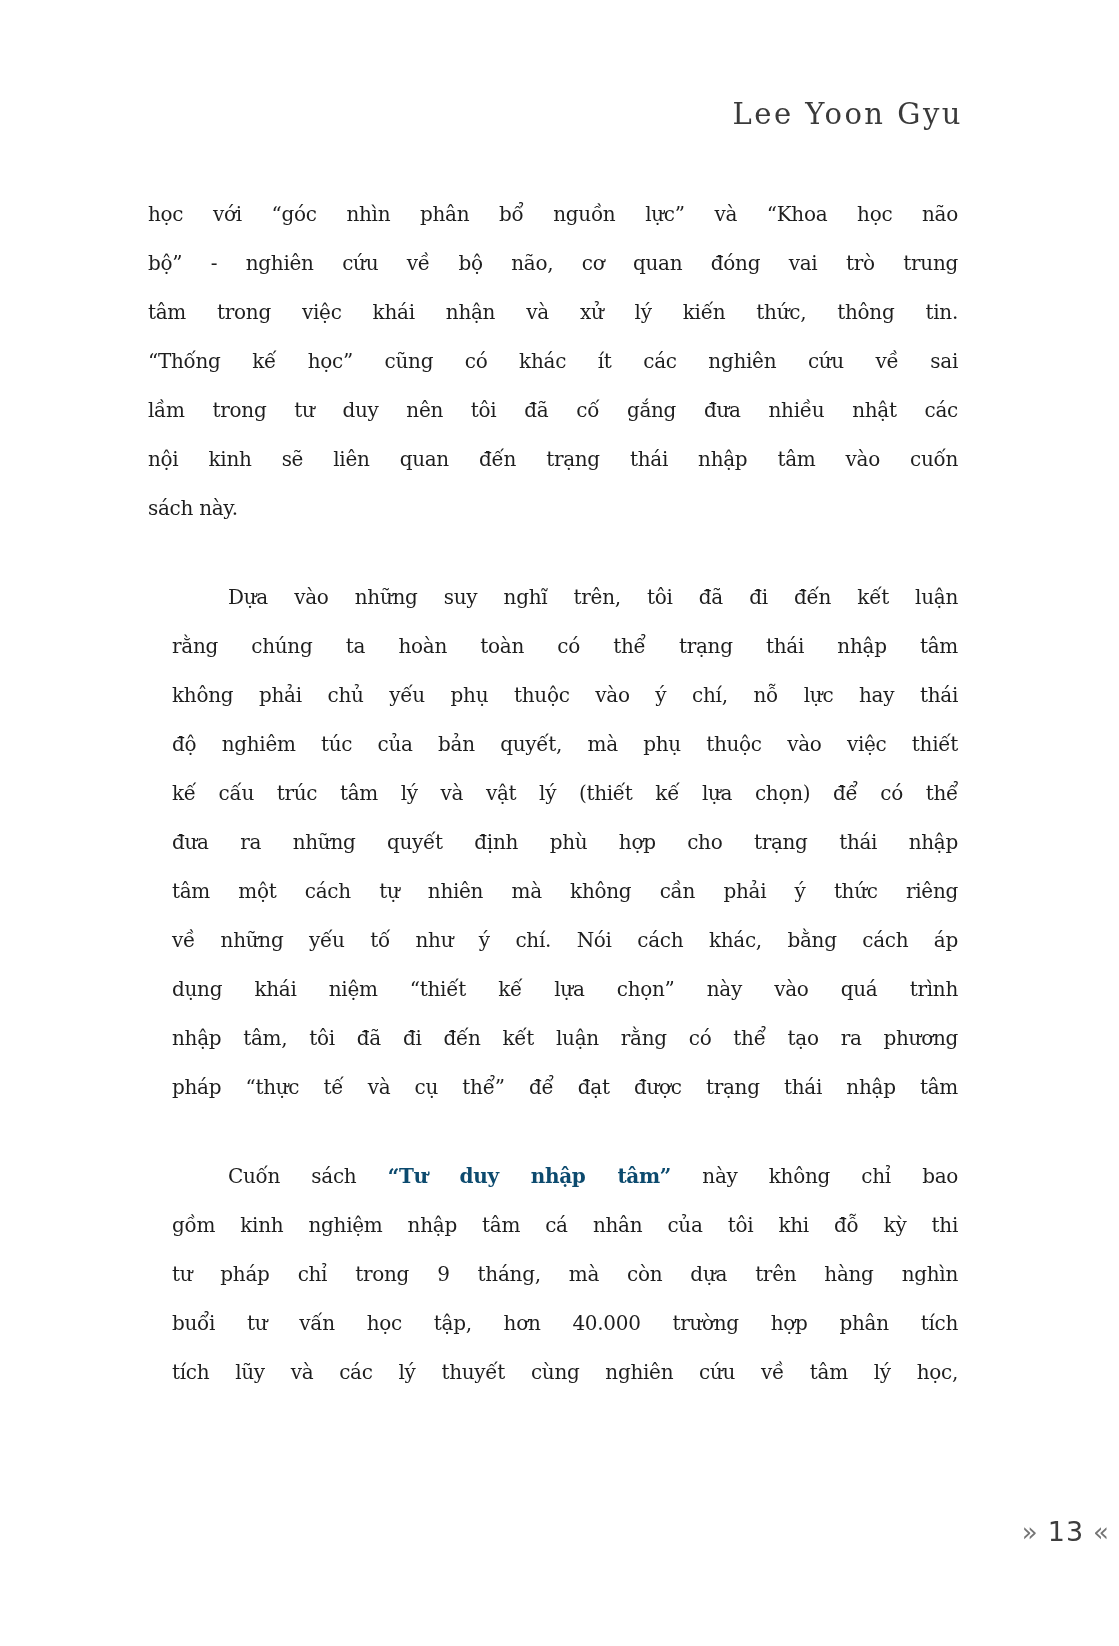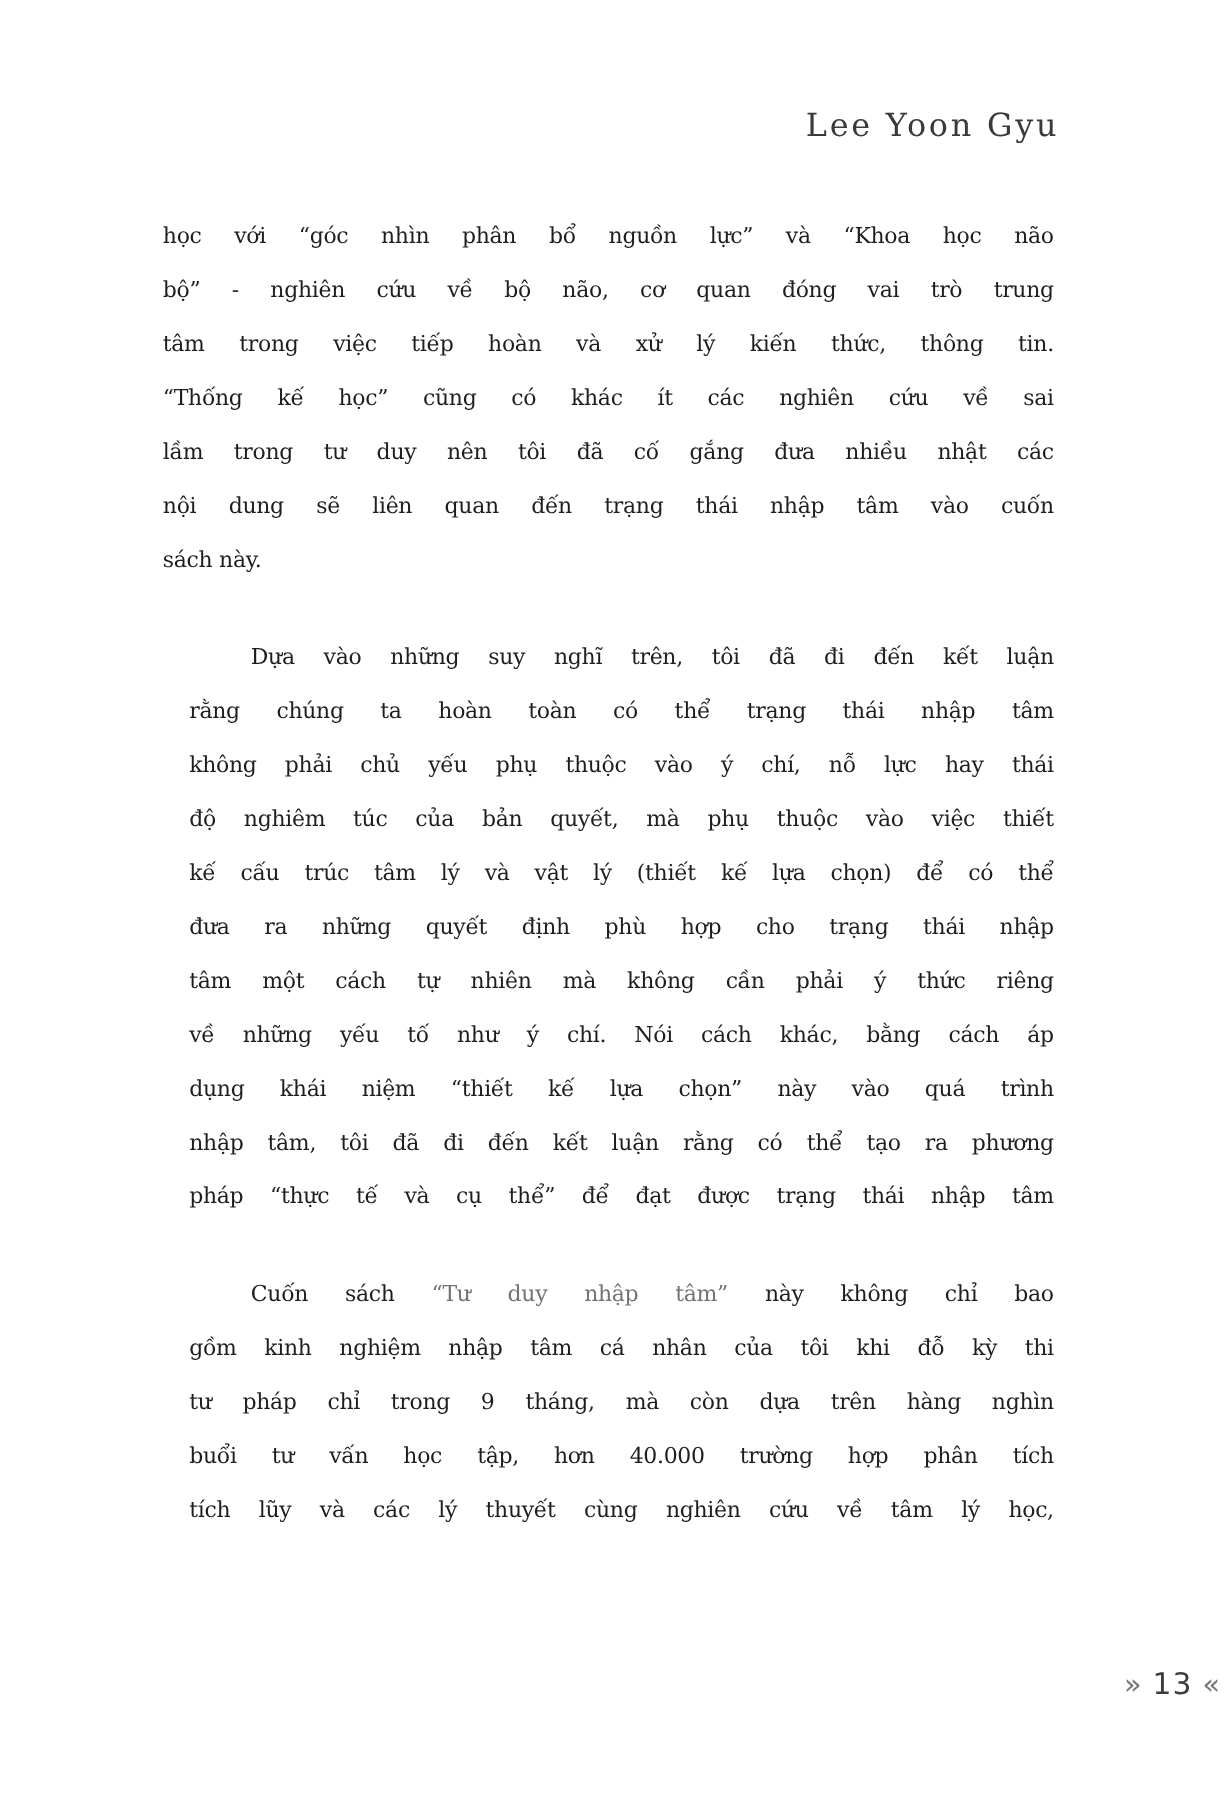--- a/index.html
+++ b/index.html
@@ -82,7 +82,7 @@
       <div class="paragraph">
         <div class="line"><span>học với “góc nhìn phân bổ nguồn lực” và “Khoa học não</span></div>
         <div class="line"><span>bộ” - nghiên cứu về bộ não, cơ quan đóng vai trò trung</span></div>
-        <div class="line"><span>tâm trong việc tiếp hoàn và xử lý kiến thức, thông tin.</span></div>
+        <div class="line"><span>tâm trong việc khái nhận và xử lý kiến thức, thông tin.</span></div>
         <div class="line"><span>“Thống kế học” cũng có khác ít các nghiên cứu về sai</span></div>
         <div class="line"><span>lầm trong tư duy nên tôi đã cố gắng đưa nhiều nhật các</span></div>
         <div class="line"><span>nội dung sẽ liên quan đến trạng thái nhập tâm vào cuốn</span></div>

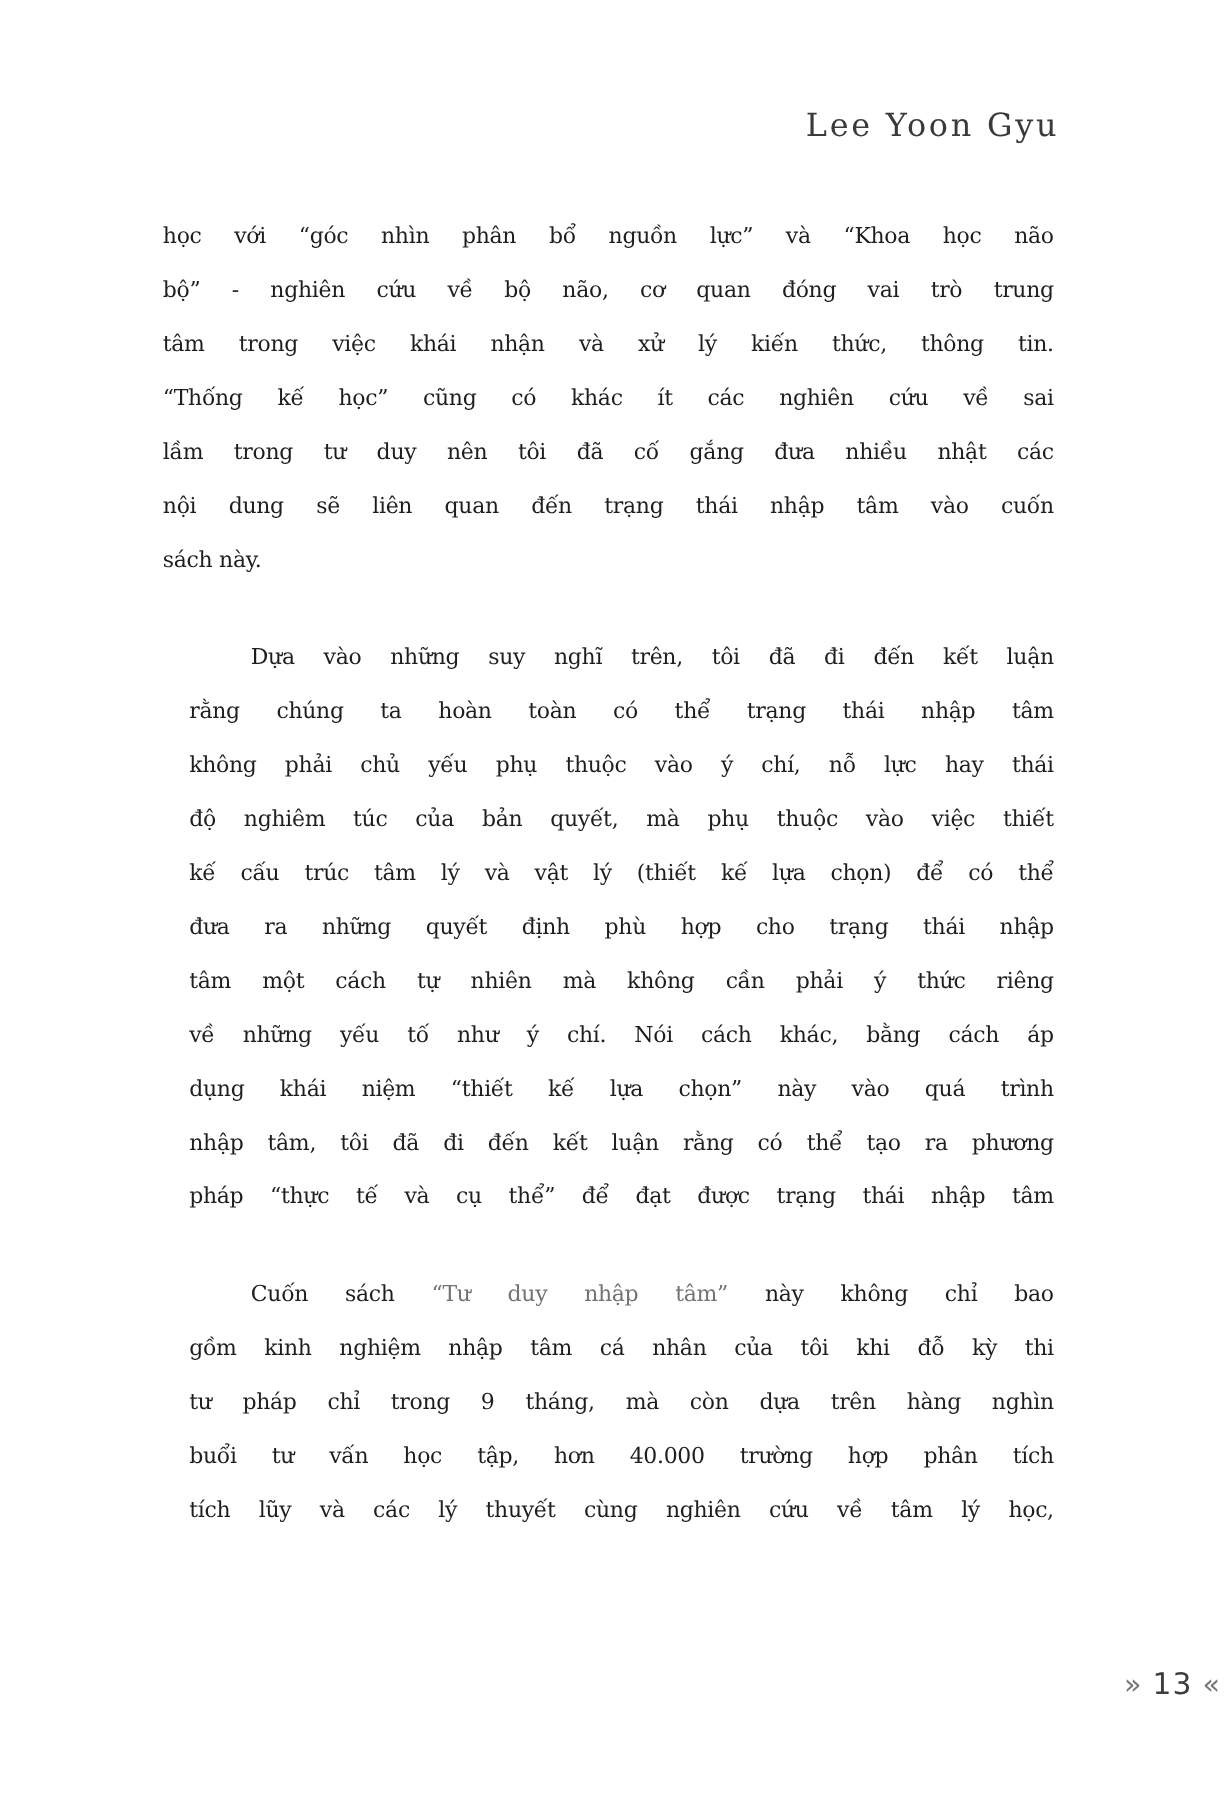--- a/index.html
+++ b/index.html
@@ -85,7 +85,7 @@
         <div class="line"><span>tâm trong việc khái nhận và xử lý kiến thức, thông tin.</span></div>
         <div class="line"><span>“Thống kế học” cũng có khác ít các nghiên cứu về sai</span></div>
         <div class="line"><span>lầm trong tư duy nên tôi đã cố gắng đưa nhiều nhật các</span></div>
-        <div class="line"><span>nội dung sẽ liên quan đến trạng thái nhập tâm vào cuốn</span></div>
+        <div class="line"><span>nội kinh sẽ liên quan đến trạng thái nhập tâm vào cuốn</span></div>
         <div class="line end"><span>sách này.</span></div>
       </div>
       <div class="paragraph">

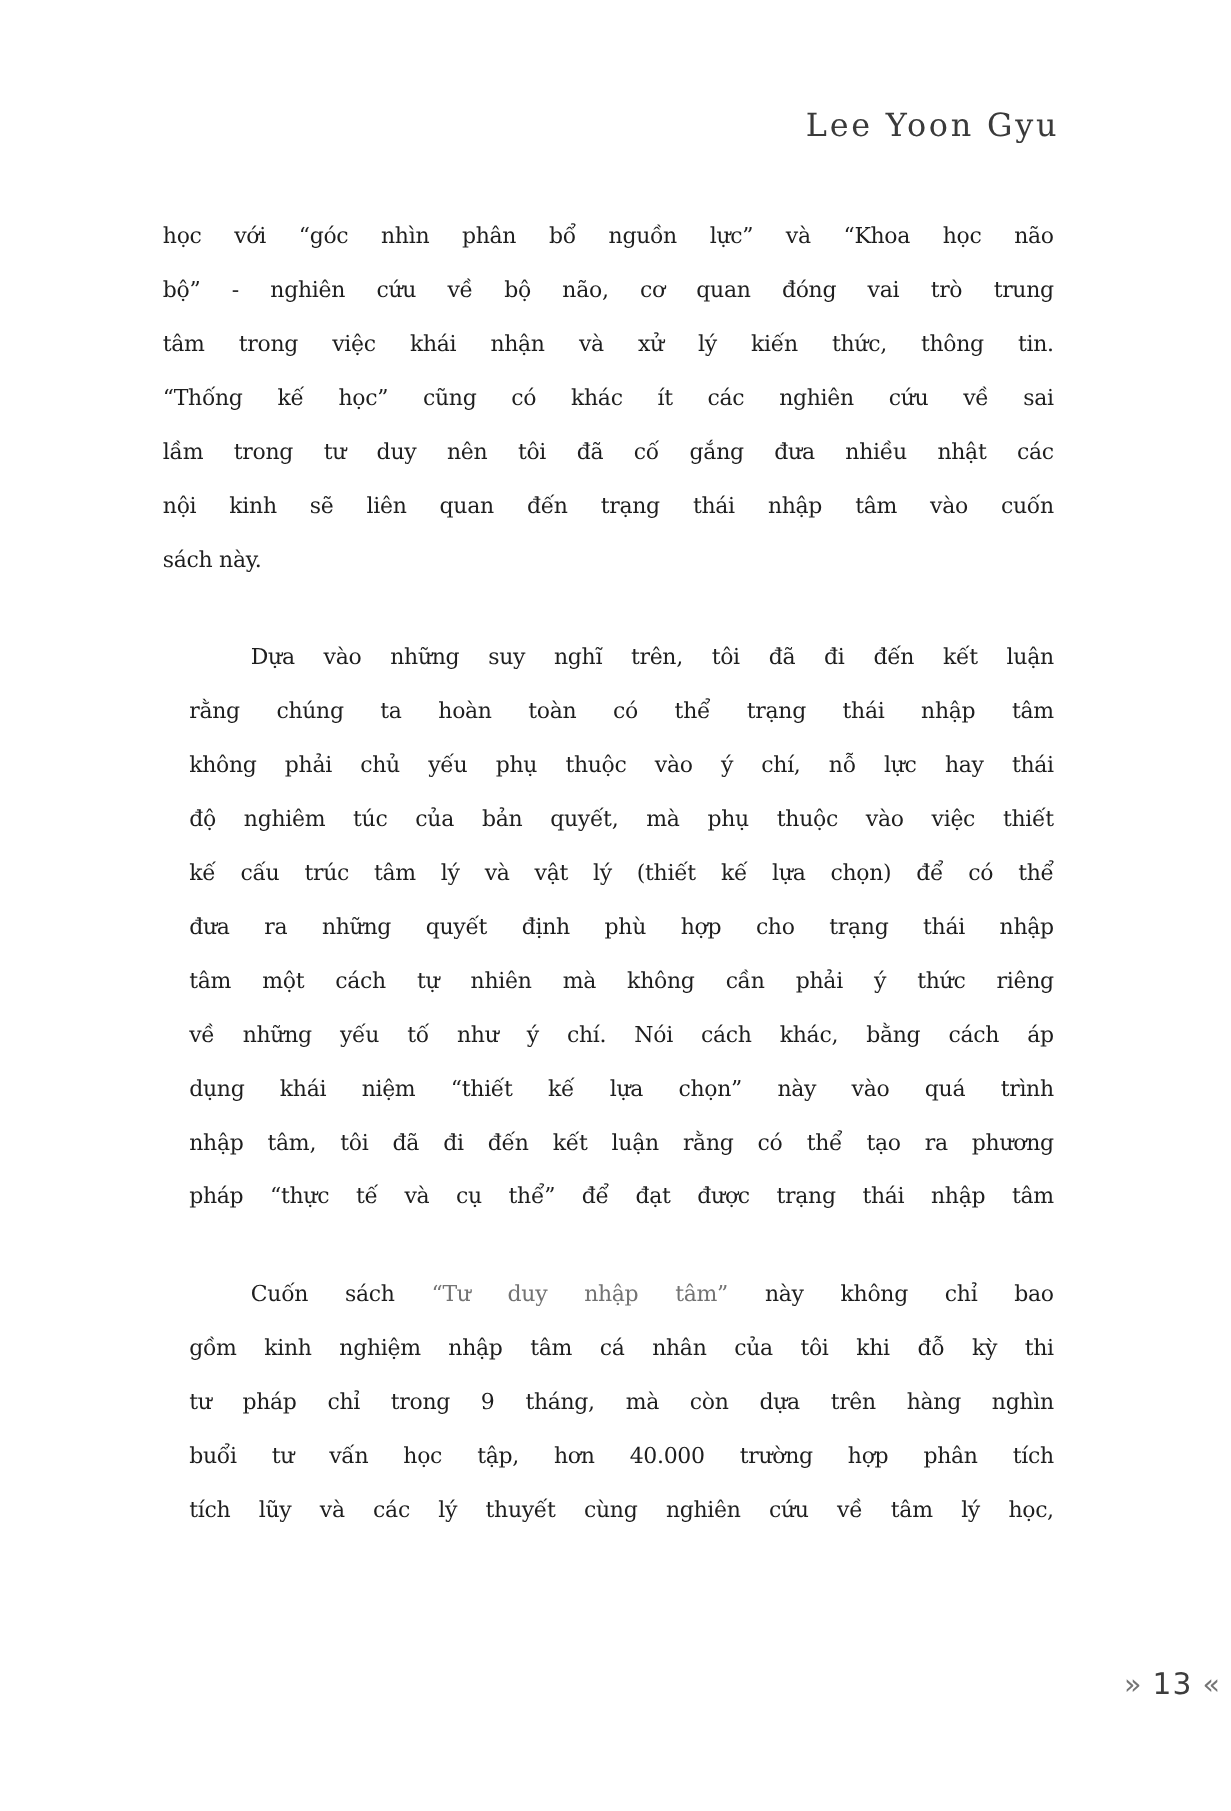--- a/index.html
+++ b/index.html
@@ -51,7 +51,7 @@
     -moz-text-align-last: left;
   }
   .line.indent { padding-left: 56px; }
-  .bold { font-weight: normal; color: #737373; }
+  .bold { font-weight: bold; color: #0c4a6e; }
   .page-footer {
     position: absolute;
     top: 1516px;

